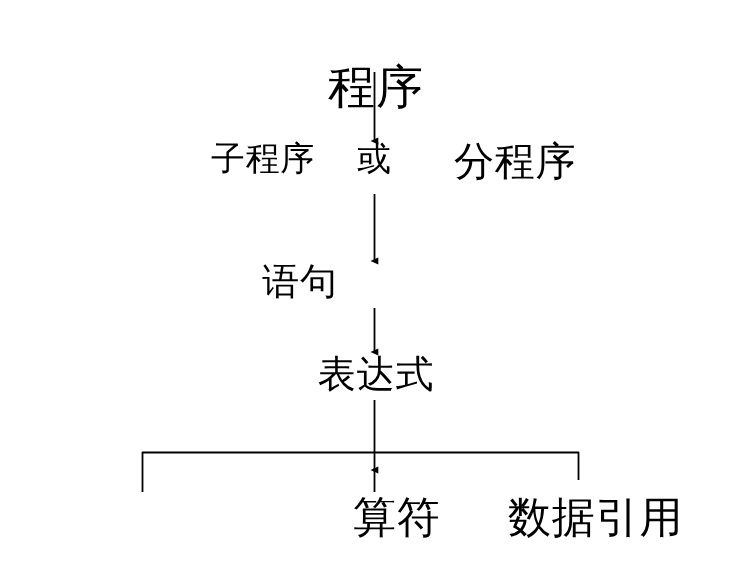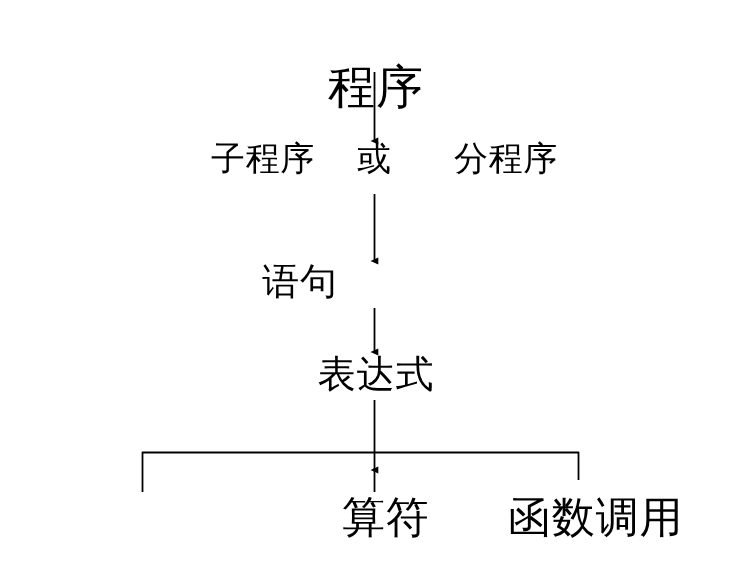--- a/index.html
+++ b/index.html
@@ -48,7 +48,7 @@
   }
   #node-subprogram-right {
     left: 454px; top: 141px;
-    font-size: 34px;
+    font-size: 40px;
   }
   
   #node-statement {

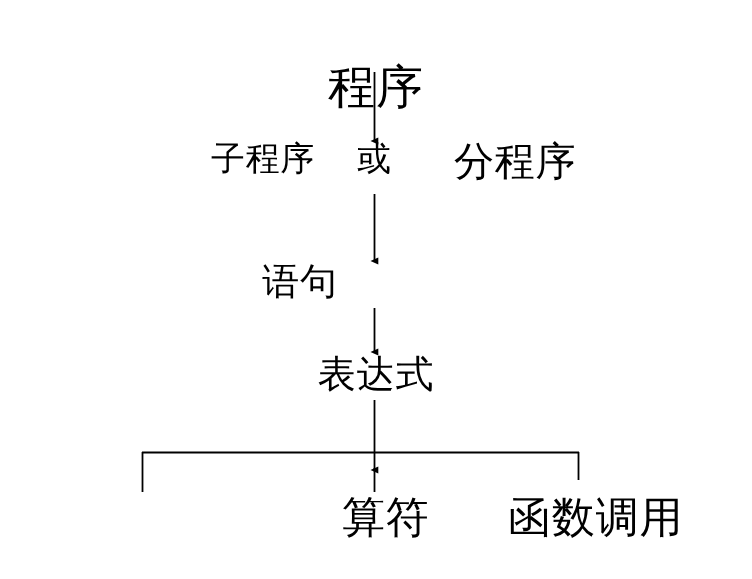--- a/index.html
+++ b/index.html
@@ -70,7 +70,7 @@
     font-size: 43px;
   }
   #node-operator {
-    left: 342px; top: 496px;
+    left: 353px; top: 496px;
     font-size: 43px;
   }
   #node-function-call {

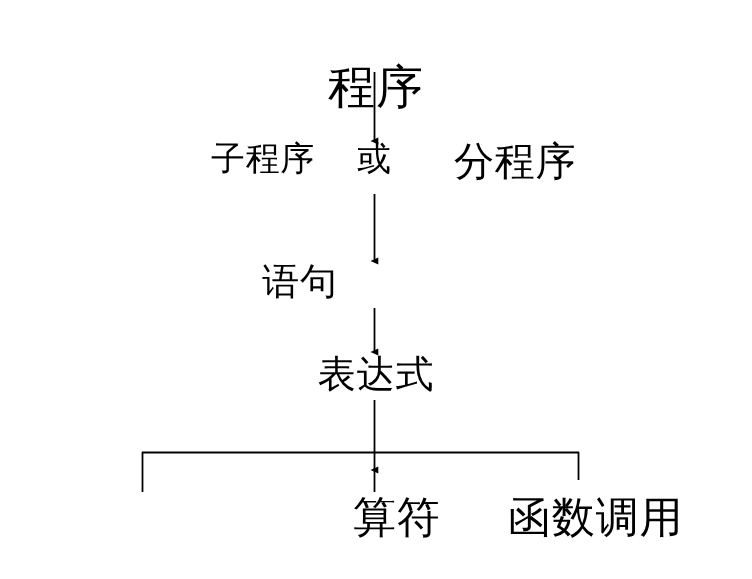--- a/index.html
+++ b/index.html
@@ -130,7 +130,7 @@
 
   <div class="node-label" id="node-operator">算符</div>
 
-  <div class="node-label" id="node-function-call">函数调用</div>
+  <div class="node-label" id="node-function-call">数据引用</div>
 
 </div>
 

